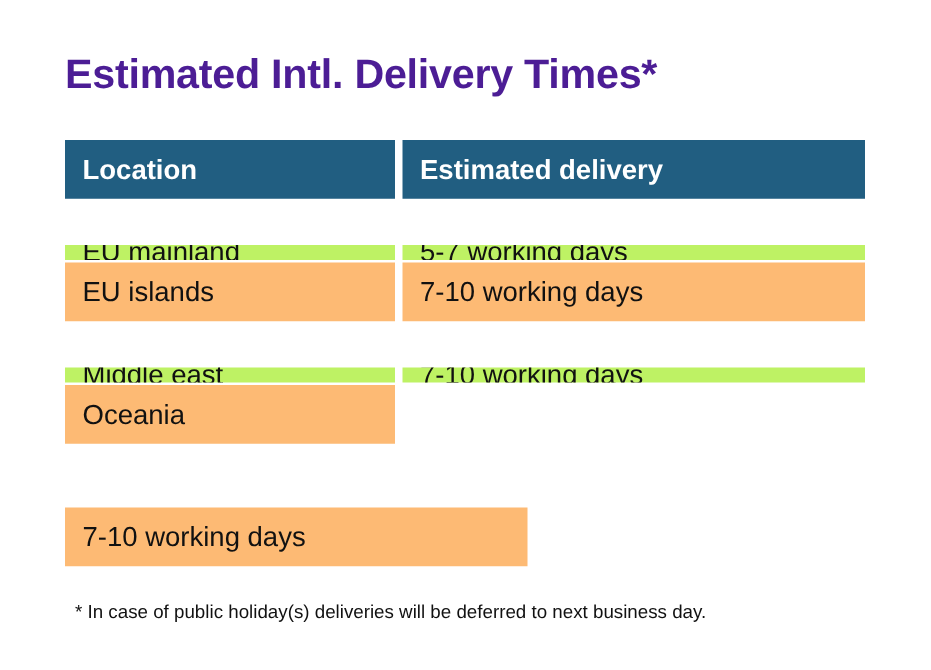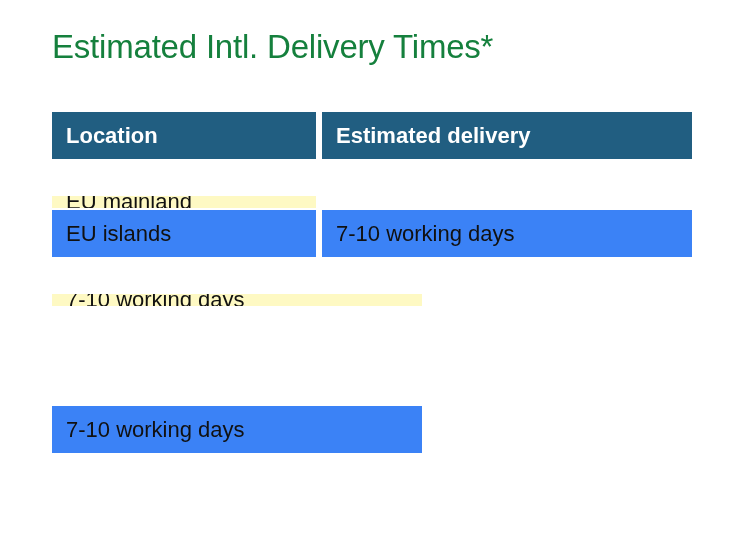--- a/index.html
+++ b/index.html
@@ -22,10 +22,10 @@
   .title {
     position: absolute;
     left: 52px;
-    top: 28px;
+    top: 40px;
     font-size: 33px;
-    font-weight: normal;
-    color: #15803d;
+    font-weight: bold;
+    color: #4c1d95;
     letter-spacing: -0.2px;
     white-space: nowrap;
   }

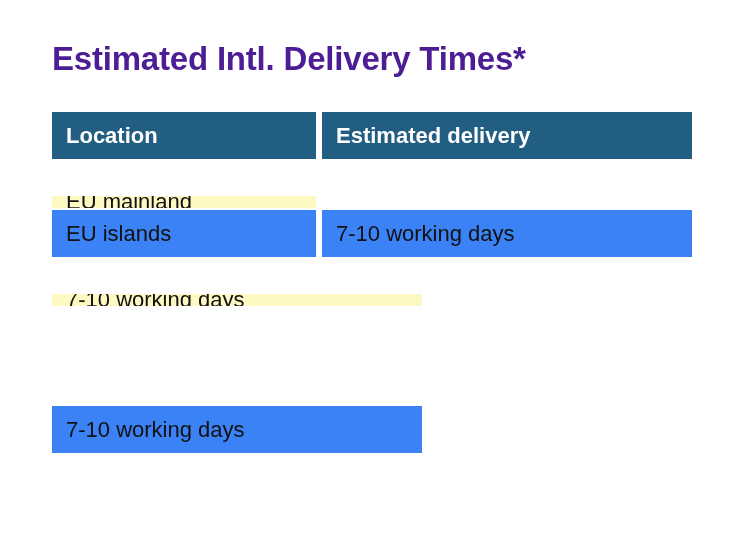--- a/index.html
+++ b/index.html
@@ -61,7 +61,7 @@
     font-weight: bold;
     font-size: 22px;
   }
-  .row.odd .cell { background: #fef9c3; margin-top: 35px; }
+  .row.odd .cell { background: #bef264; margin-top: 35px; }
   .row.even .cell { background: #3b82f6; }
   .footnote {
     position: absolute;

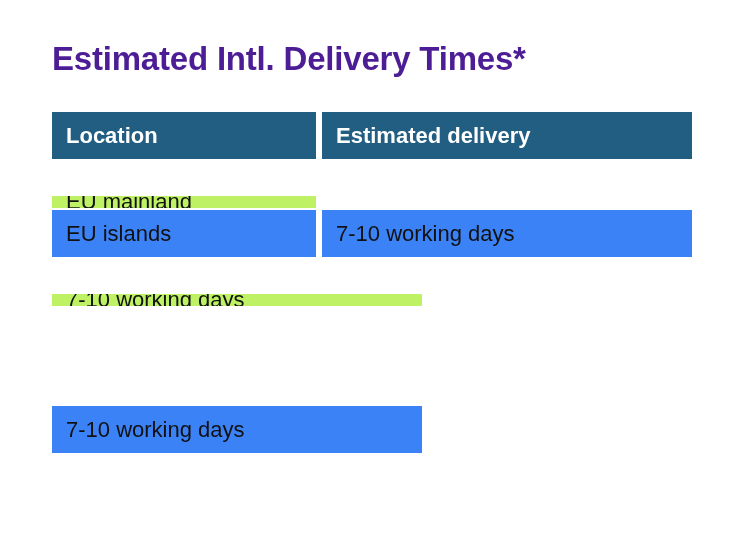--- a/index.html
+++ b/index.html
@@ -88,6 +88,7 @@
 
     <div class="row odd">
       <div class="cell col-location">EU mainland</div>
+      <div class="cell col-delivery">5-7 working days</div>
     </div>
 
     <div class="row even">

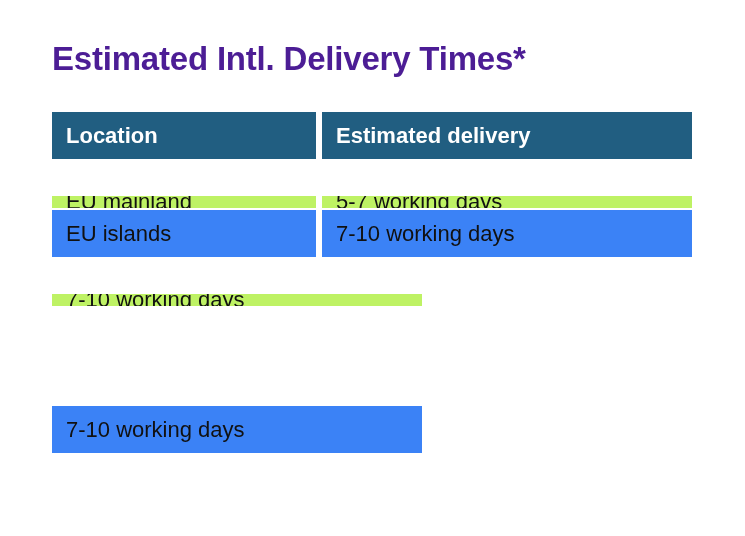--- a/index.html
+++ b/index.html
@@ -62,7 +62,7 @@
     font-size: 22px;
   }
   .row.odd .cell { background: #bef264; margin-top: 35px; }
-  .row.even .cell { background: #3b82f6; }
+  .row.even .cell { background: #fdba74; }
   .footnote {
     position: absolute;
     left: 60px;

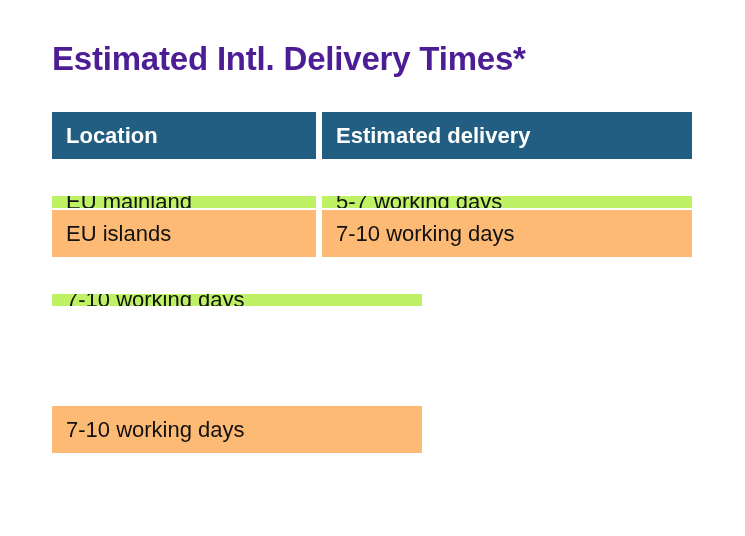--- a/index.html
+++ b/index.html
@@ -97,6 +97,7 @@
     </div>
 
     <div class="row odd">
+      <div class="cell col-location">Middle east</div>
       <div class="cell col-delivery">7-10 working days</div>
     </div>
 

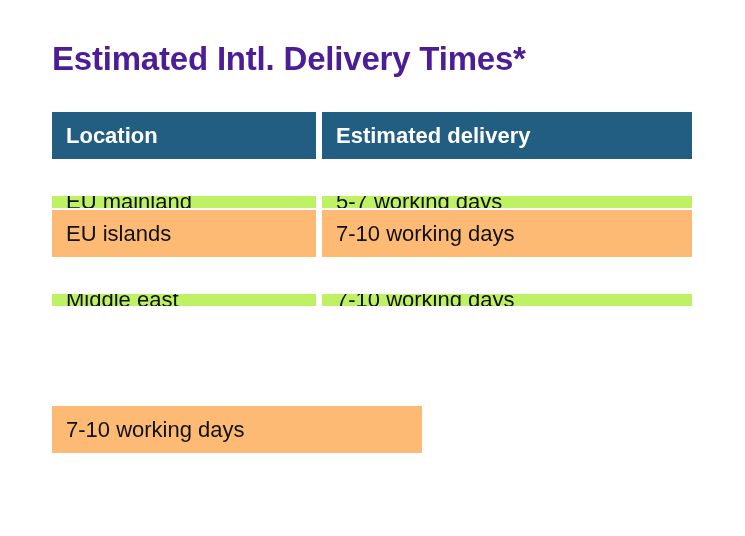--- a/index.html
+++ b/index.html
@@ -102,6 +102,7 @@
     </div>
 
     <div class="row even">
+      <div class="cell col-location">Oceania</div>
     </div>
 
     <div class="row odd">

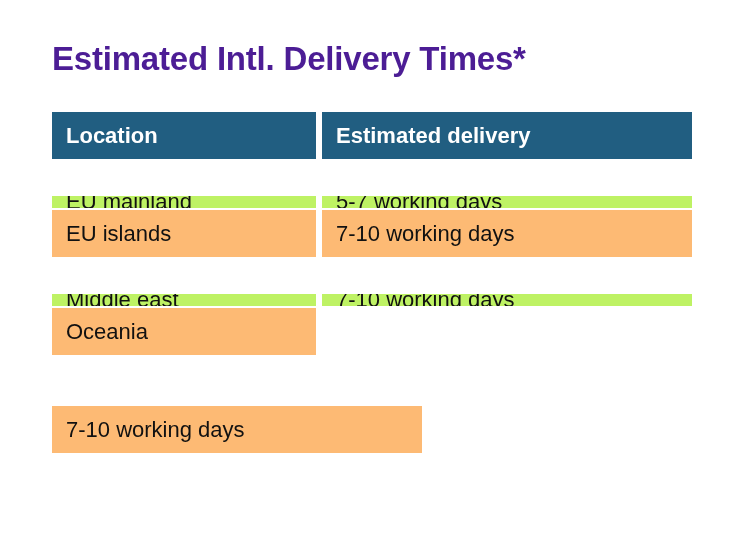--- a/index.html
+++ b/index.html
@@ -114,6 +114,7 @@
 
   </div>
 
+  <div class="footnote">* In case of public holiday(s) deliveries will be deferred to next business day.</div>
 
 </div>
 

